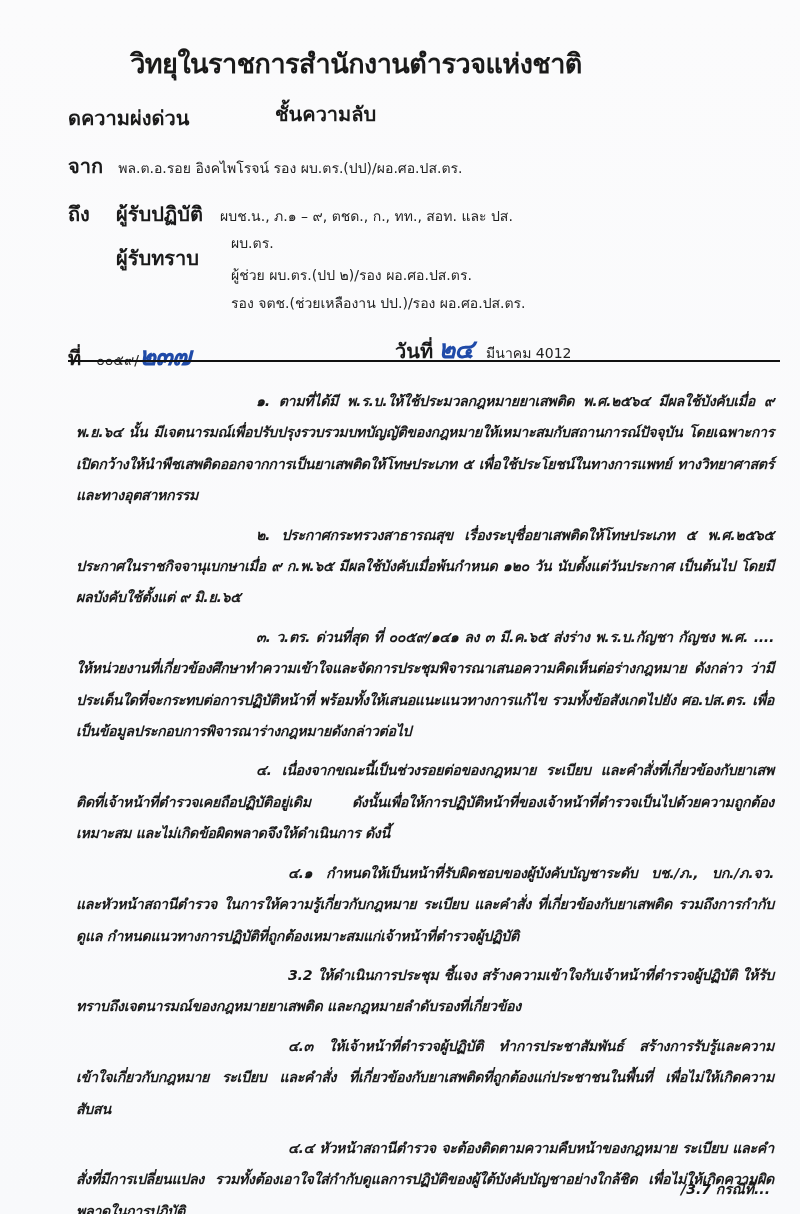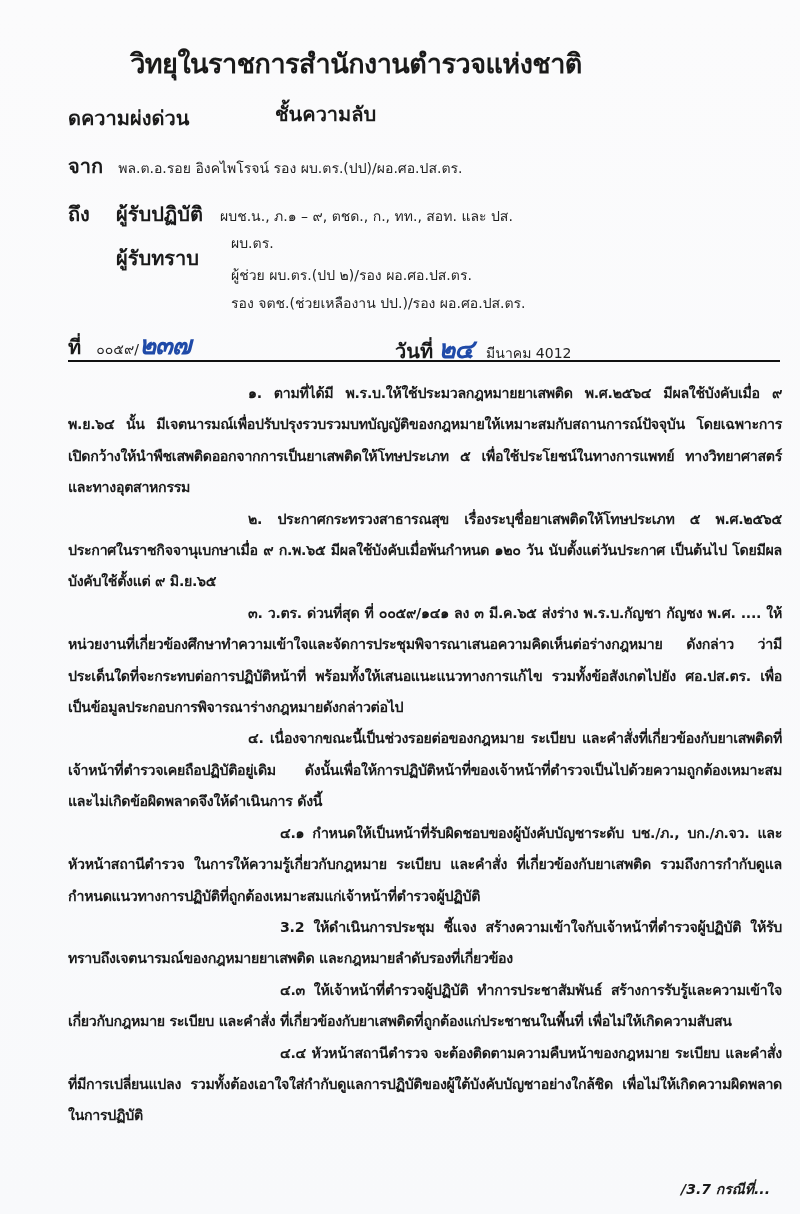--- a/index.html
+++ b/index.html
@@ -75,7 +75,7 @@
   <div class="row txt-sm" style="left:231px; top:264px;">ผู้ช่วย ผบ.ตร.(ปป ๒)/รอง ผอ.ศอ.ปส.ตร.</div>
   <div class="row txt-sm" style="left:231px; top:292px;">รอง จตช.(ช่วยเหลืองาน ปป.)/รอง ผอ.ศอ.ปส.ตร.</div>
 
-  <div class="row" style="left:68px; top:324px;">
+  <div class="row" style="left:68px; top:335px;">
     <span class="lbl-big">ที่</span>
     <span class="txt-sm" style="margin-left:10px; font-weight:normal;">๐๐๕๙/</span><span class="hand">๒๓๗</span>
   </div>

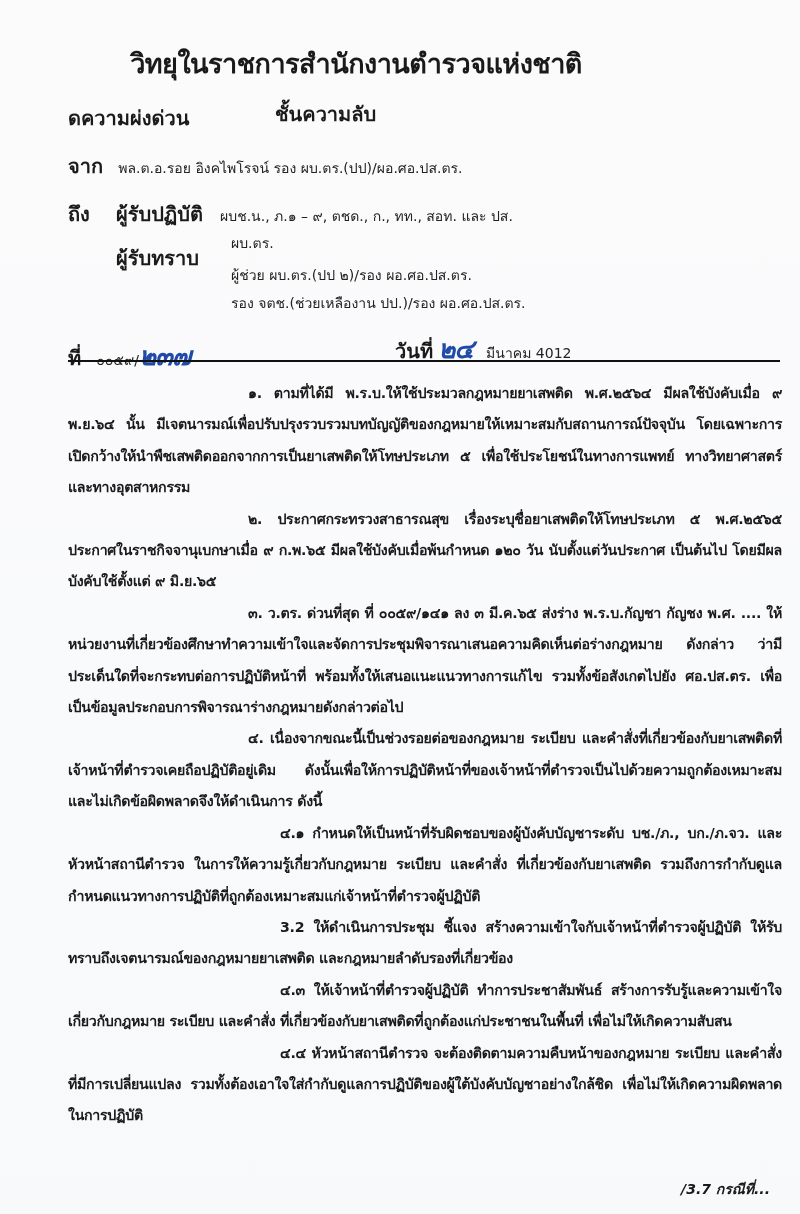--- a/index.html
+++ b/index.html
@@ -34,7 +34,7 @@
     font-size: 14.2px; font-weight: bold; line-height: 31.4px;
     text-align: justify; letter-spacing: -0.3px;
   }
-  .p { margin: 0; text-indent: 0; }
+  .p { margin: 8px; text-indent: 0; font-style: italic; }
   .p1 { text-indent: 180px; }
   .p2 { text-indent: 212px; }
   .footer-ref {

